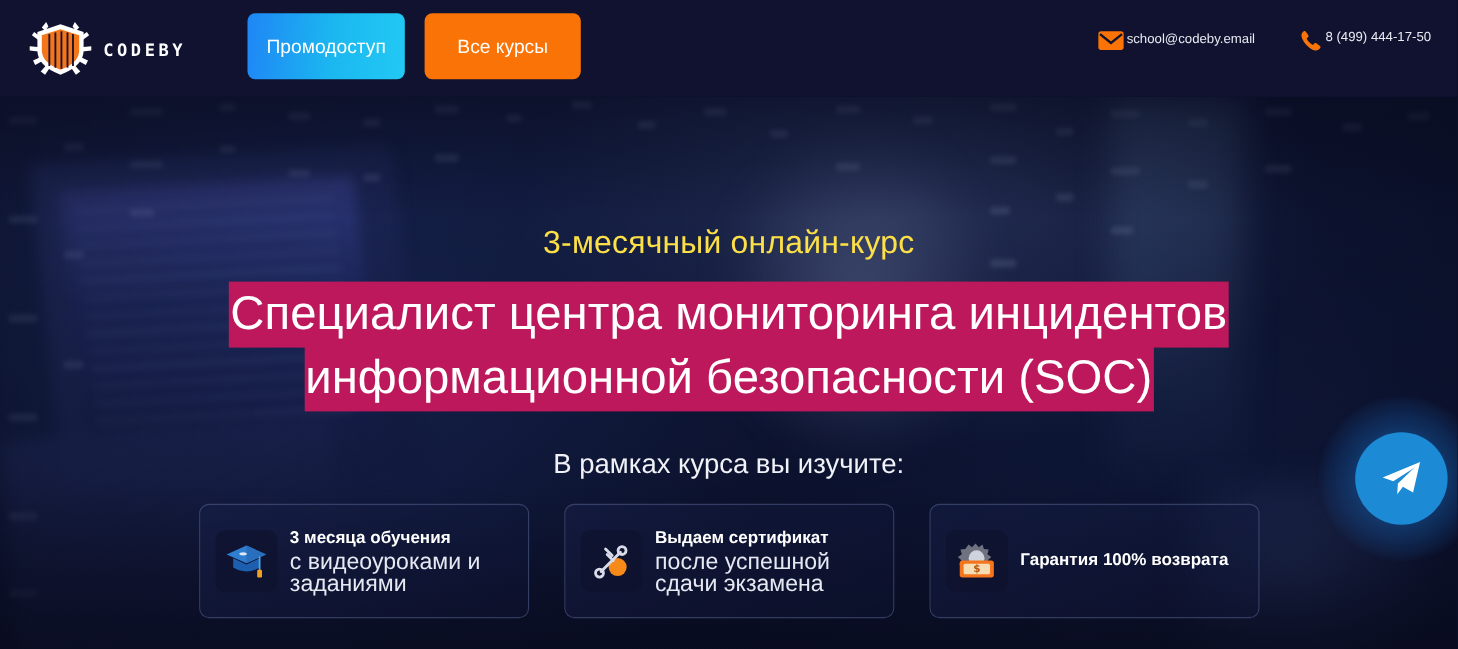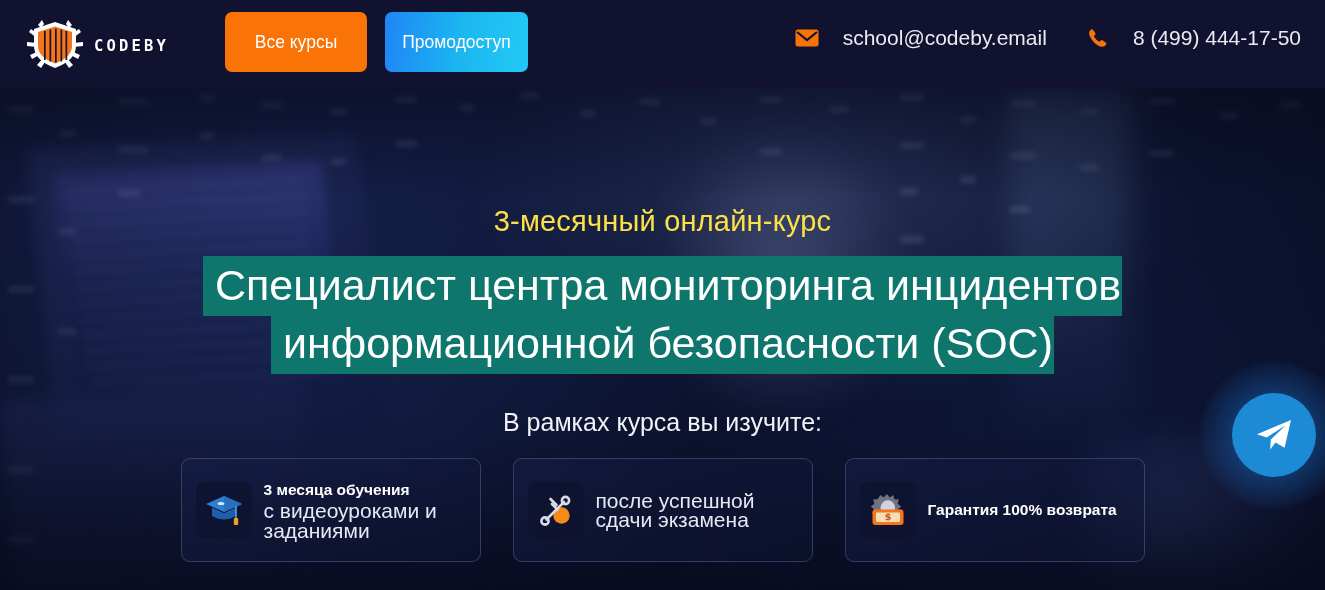--- a/index.html
+++ b/index.html
@@ -350,8 +350,8 @@
     </a>
 
     <div class="nav-btns">
+      <button class="btn btn-blue">Промодоступ</button>
       <button class="btn btn-orange">Все курсы</button>
-      <button class="btn btn-blue">Промодоступ</button>
     </div>
 
     <div class="contacts">

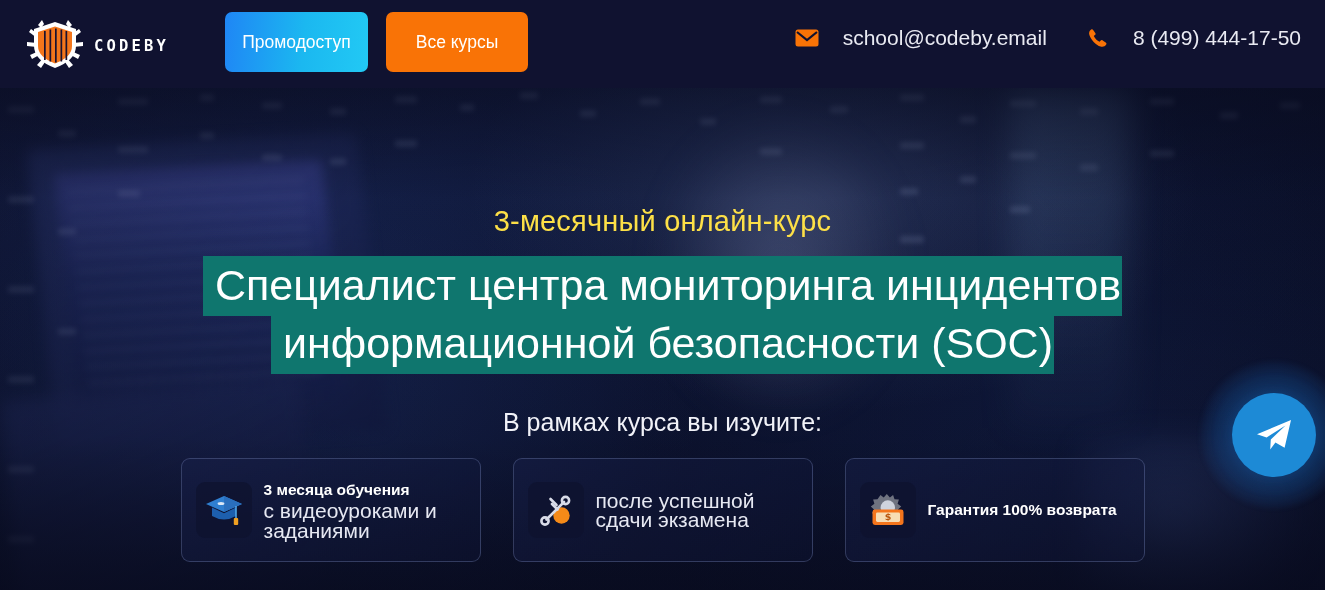--- a/index.html
+++ b/index.html
@@ -88,10 +88,9 @@
   }
   .contact-item {
     display: flex;
-    align-items: center;
-    gap: 24px;
+    gap: 2px;
     color: #e9eaf2;
-    font-size: 21px;
+    font-size: 12px;
     white-space: nowrap;
     cursor: pointer;
   }

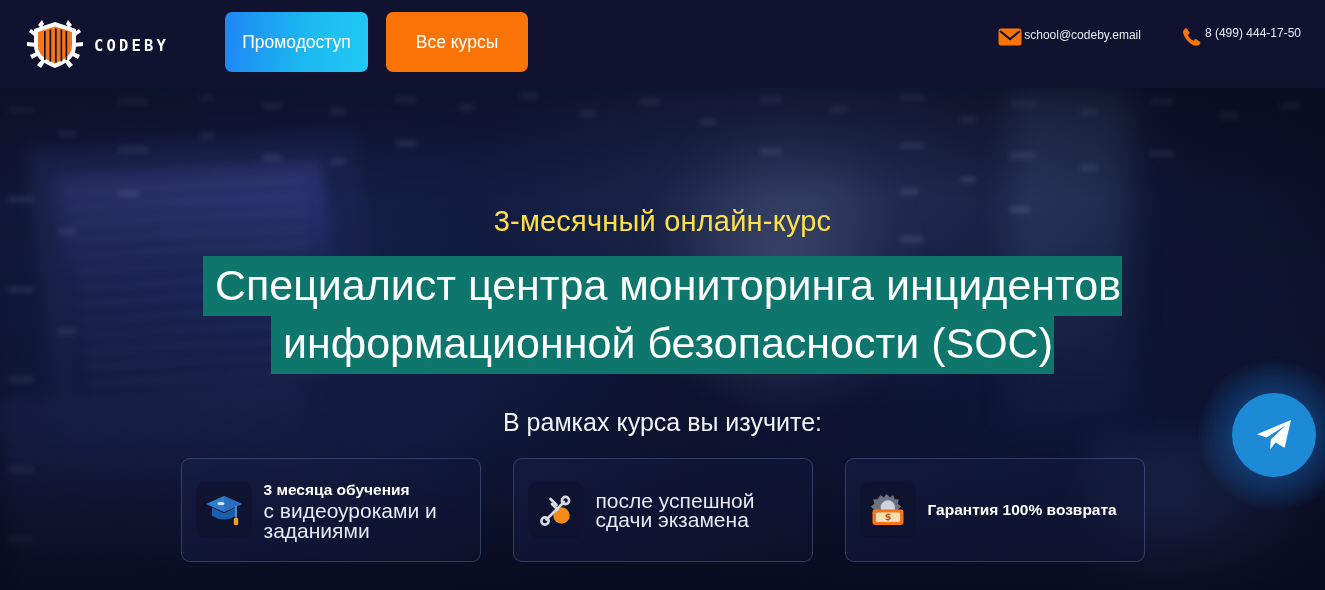--- a/index.html
+++ b/index.html
@@ -227,8 +227,8 @@
   }
   .headline .ln { display: block; }
   .headline .hl {
-    background: #0f766e;
-    padding: 5px 1px 7px 12px;
+    background: #be185d;
+    padding: 5px 1px 7px 1px;
     box-decoration-break: clone;
     -webkit-box-decoration-break: clone;
   }

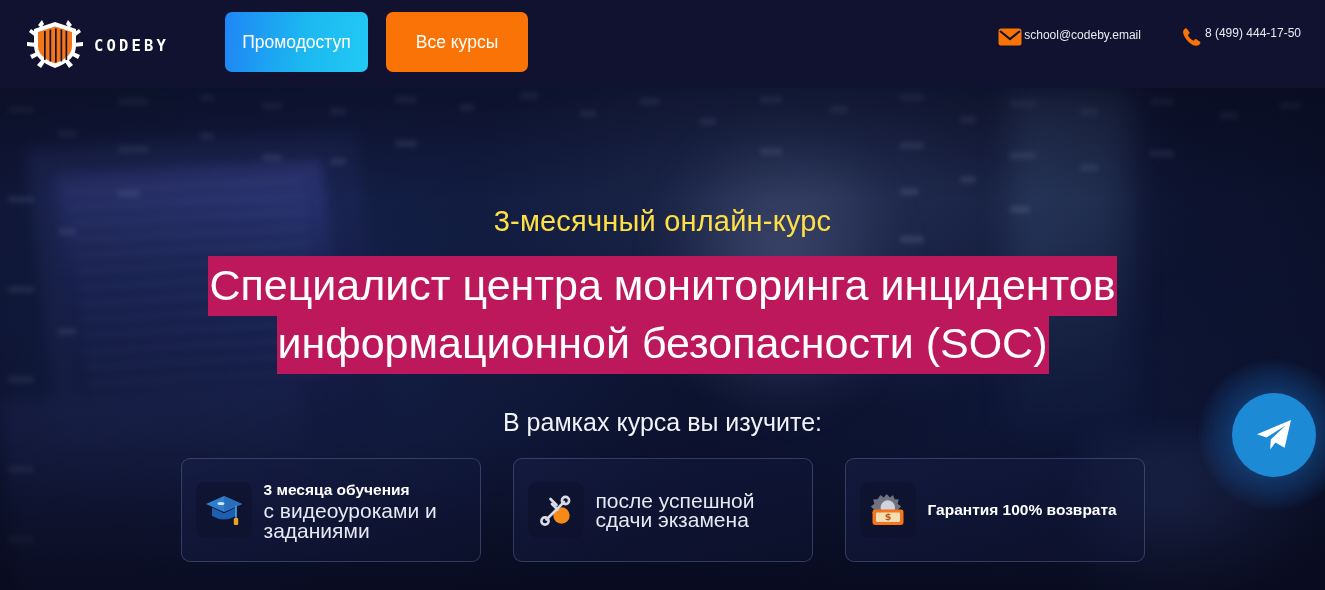--- a/index.html
+++ b/index.html
@@ -480,6 +480,7 @@
             </svg>
           </div>
           <div class="card-text">
+            <div class="card-title">Выдаем сертификат</div>
             <div class="card-desc">после успешной сдачи экзамена</div>
           </div>
         </div>

